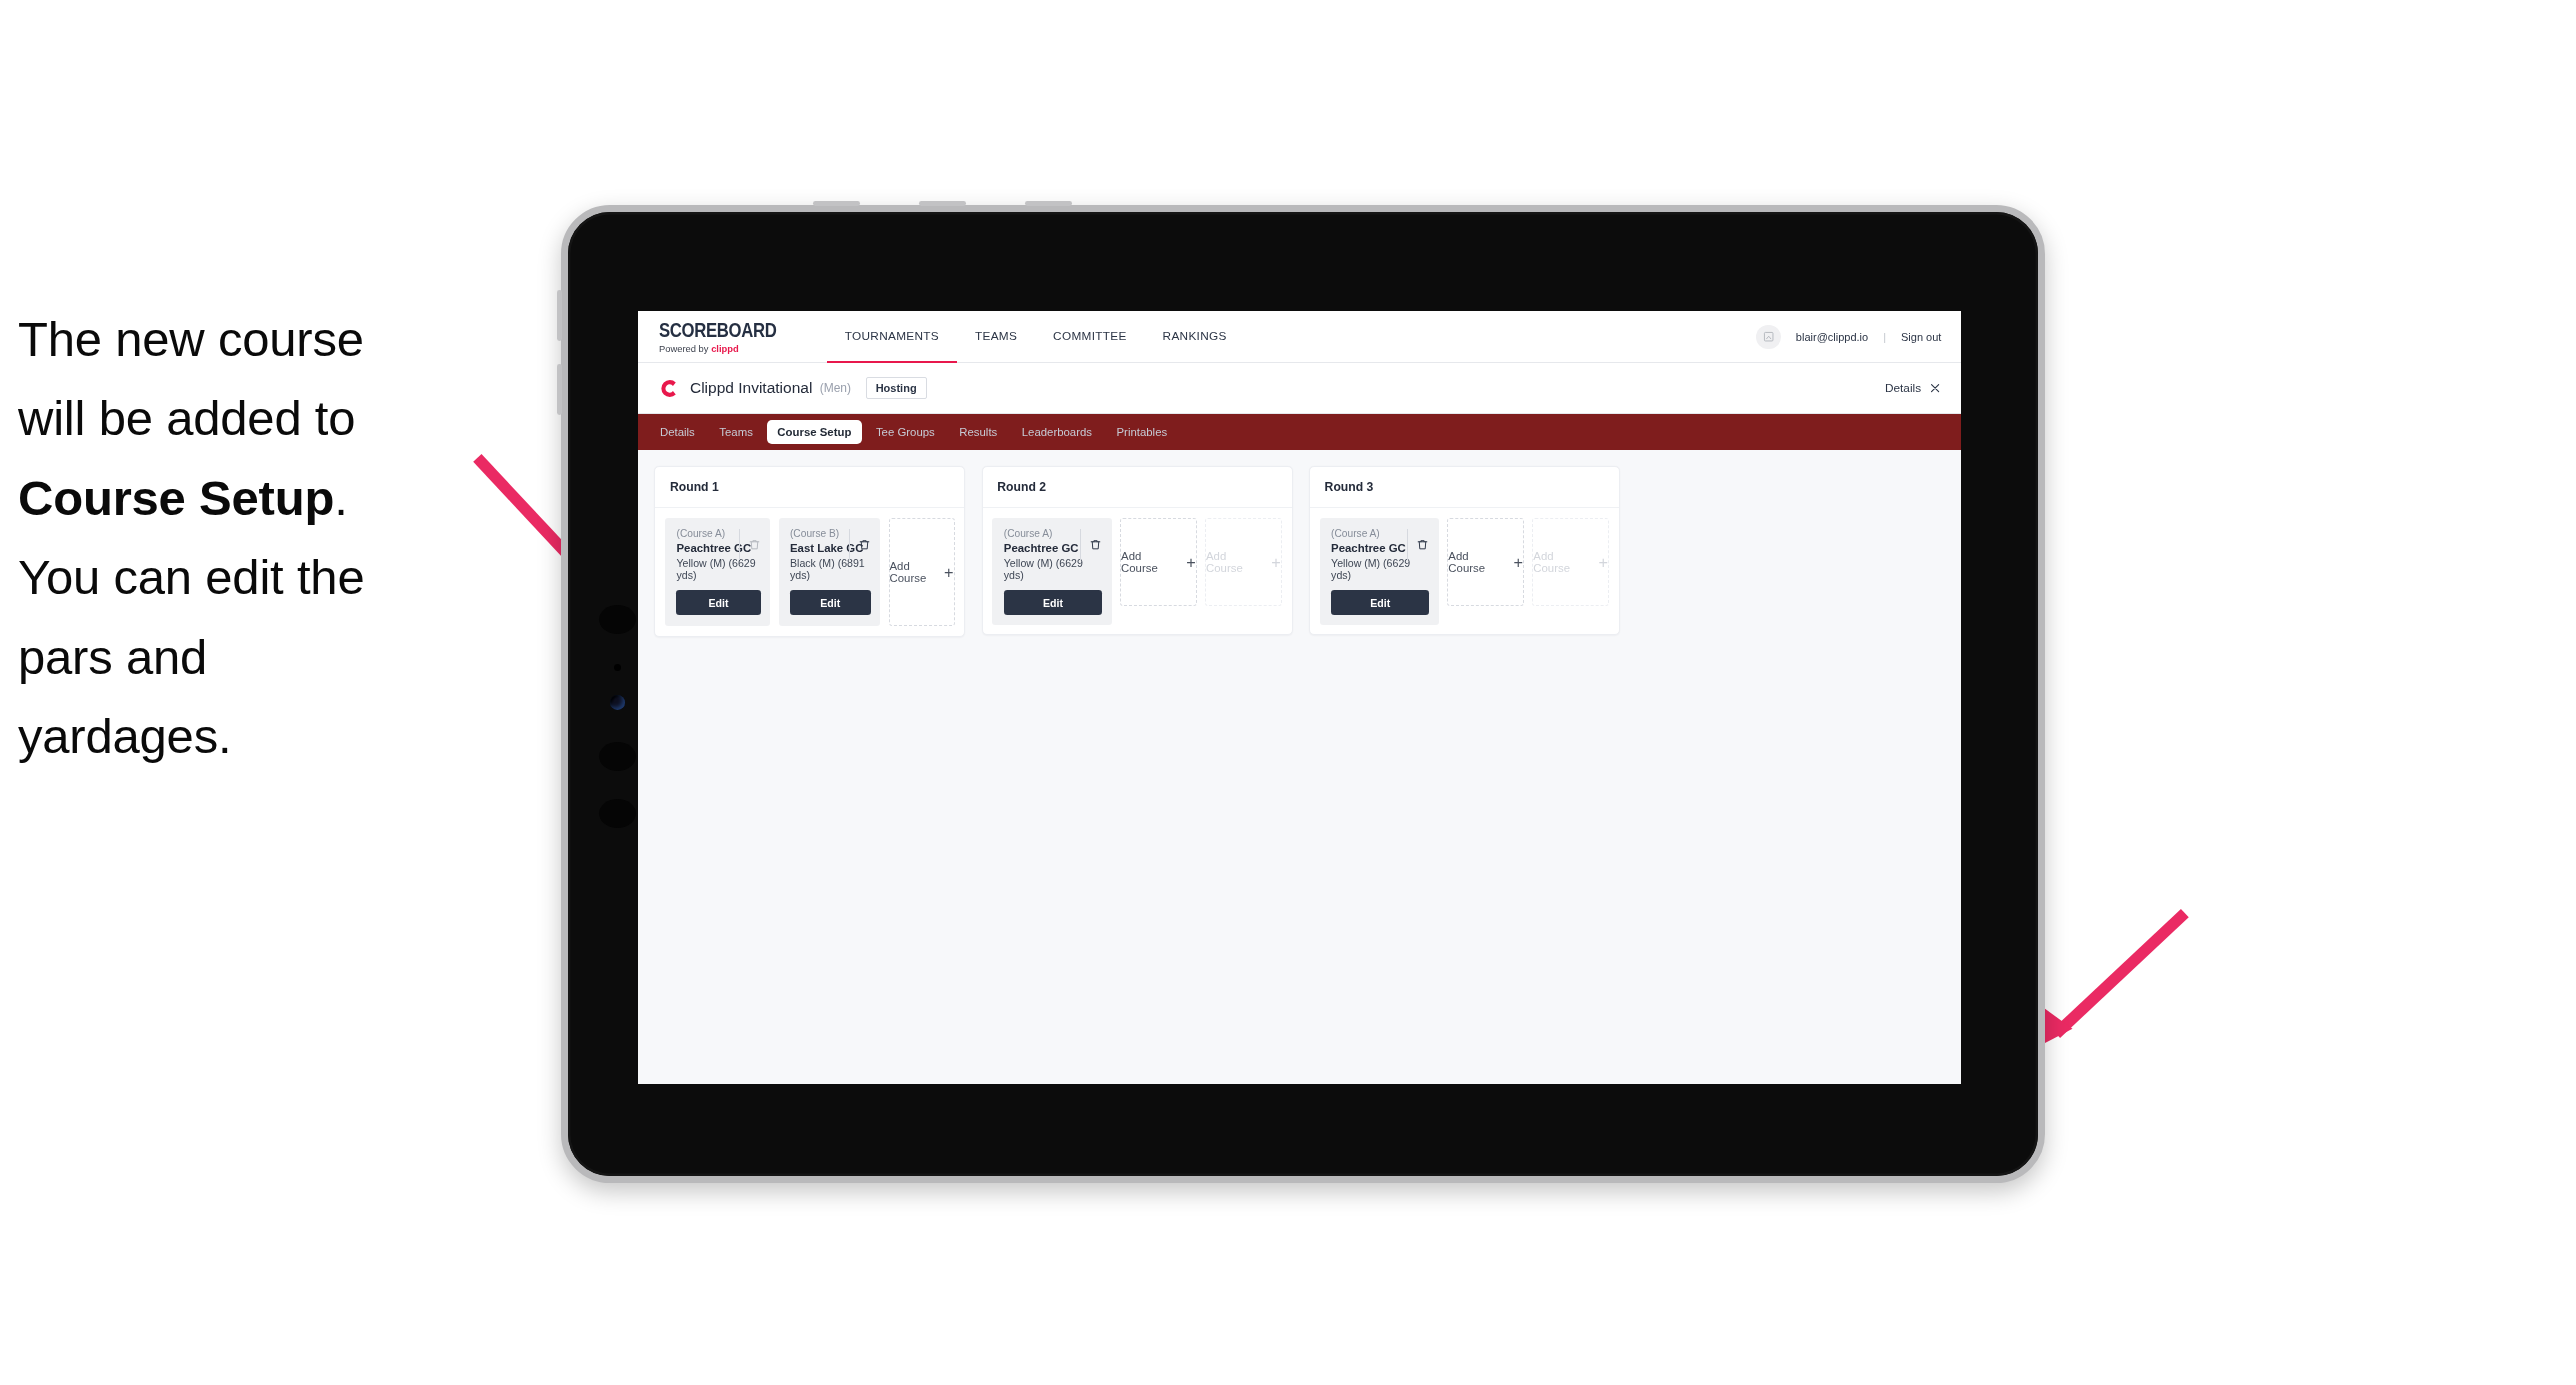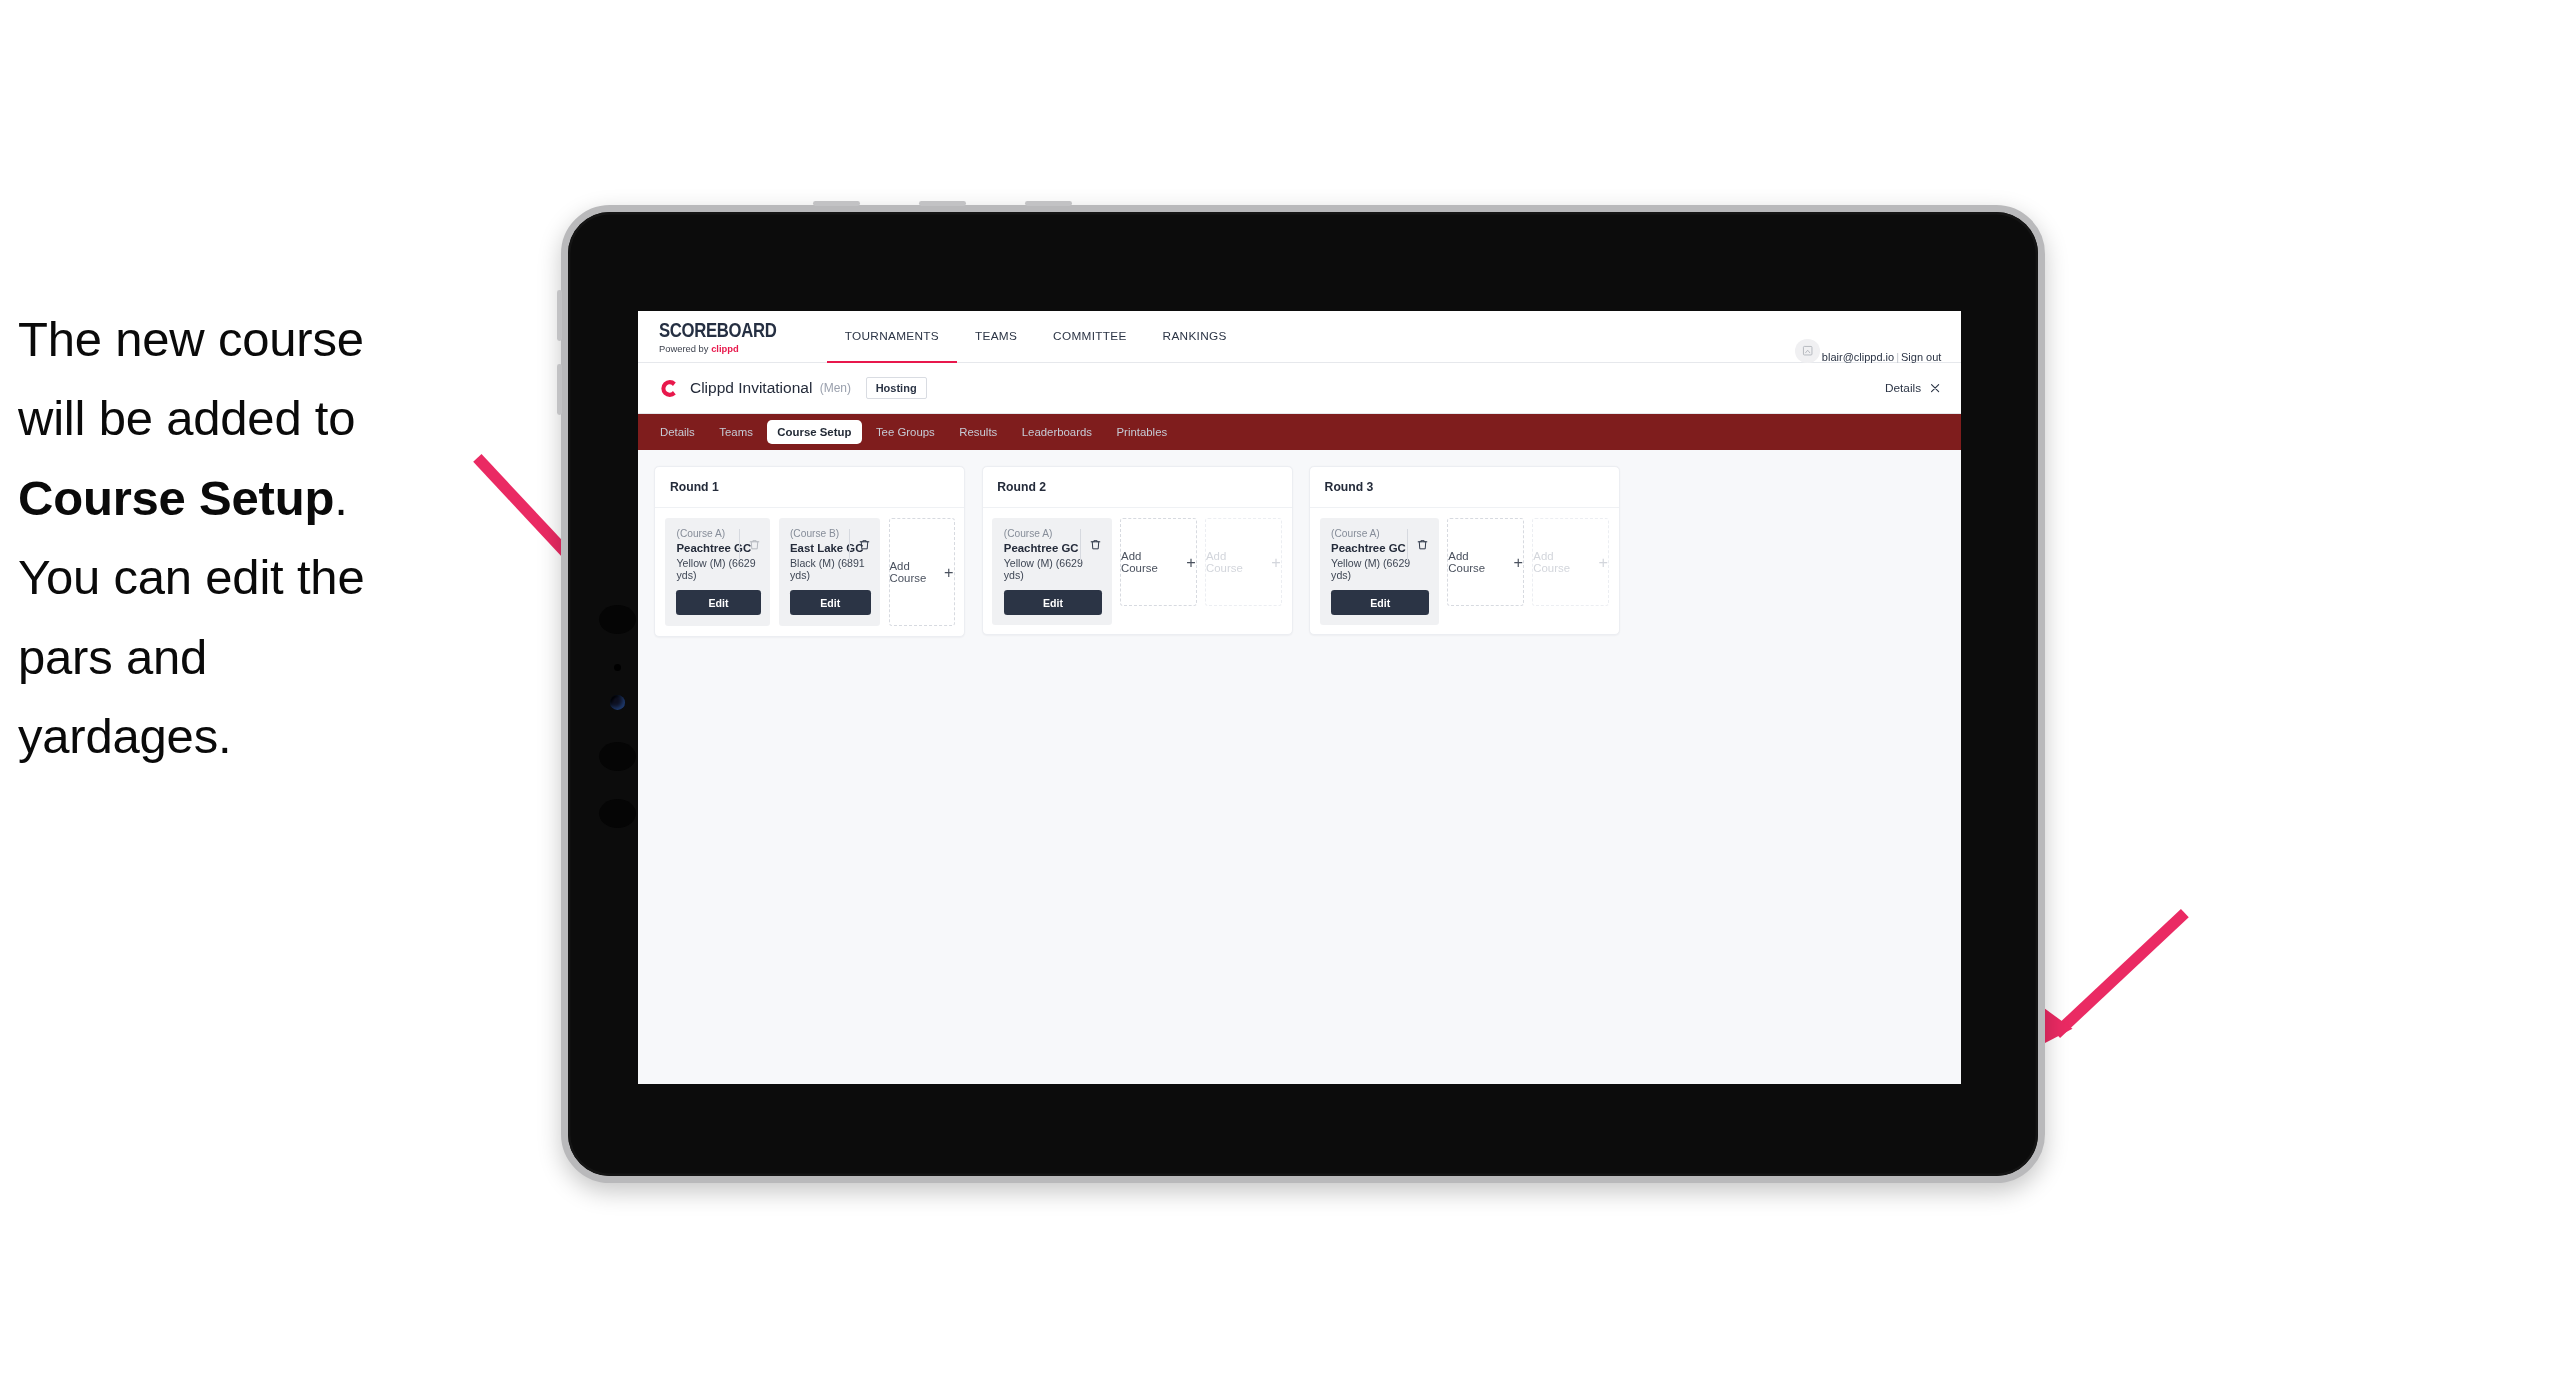--- a/index.html
+++ b/index.html
@@ -103,7 +103,7 @@
 
   #account {
     position:absolute; right: 19.6px; top:0; height:52px;
-    display:flex; align-items:flex-end; gap:2px;
+    display:flex; align-items:center; gap:15px;
     font-size: 11px; color:#2b3445;
   }
   #avatar {

